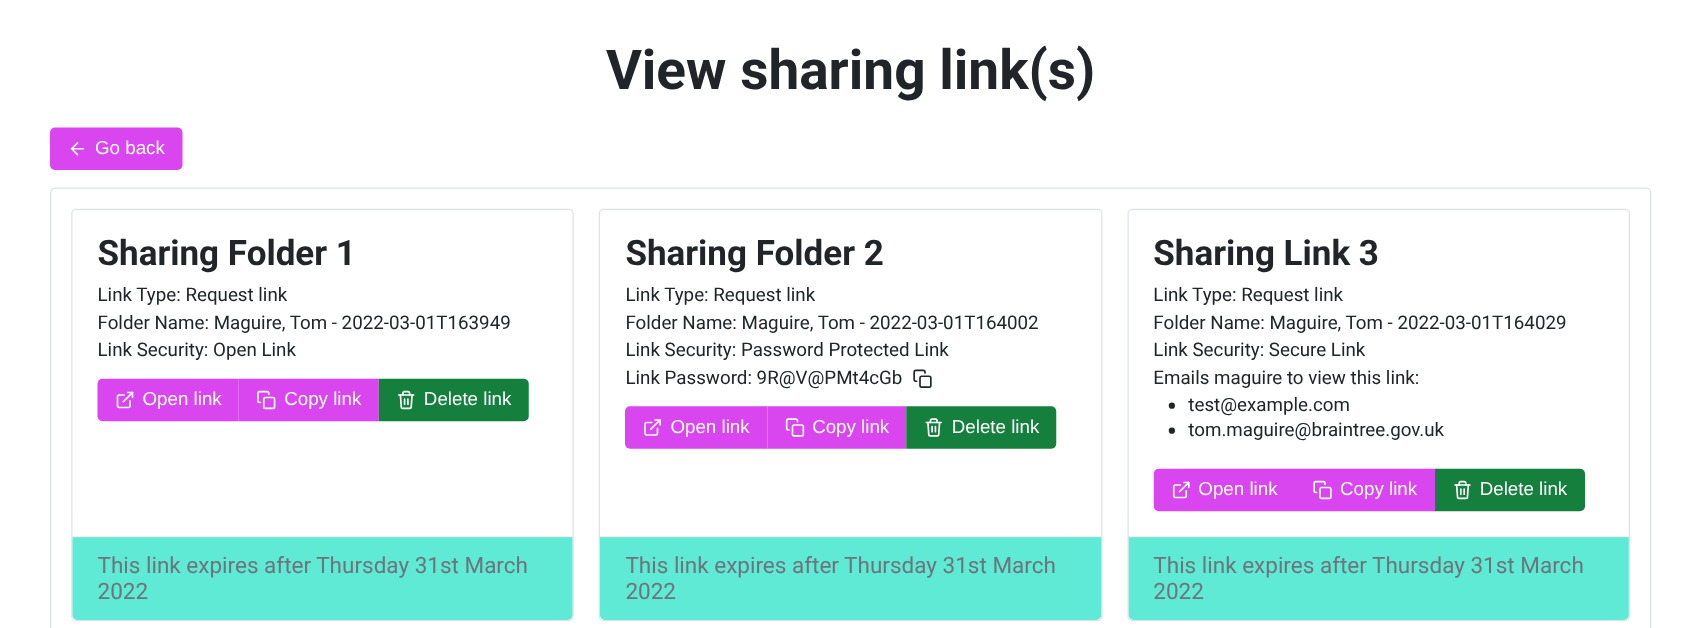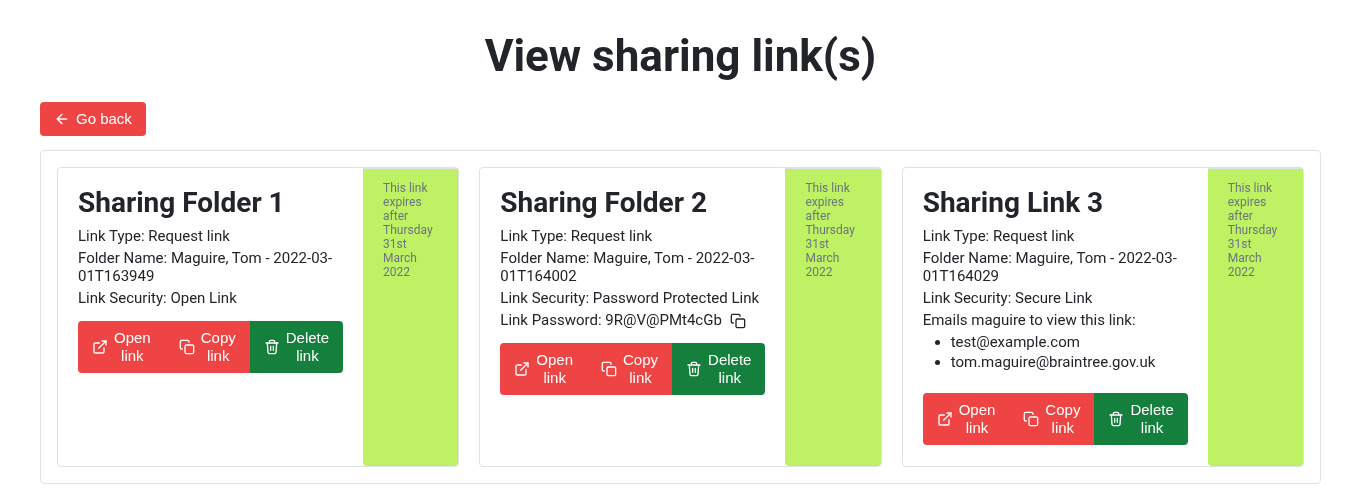--- a/index.html
+++ b/index.html
@@ -31,7 +31,7 @@
   .btn-grp .btn { border-radius: 0; }
   .btn-grp .btn:first-child { border-top-left-radius: 4px; border-bottom-left-radius: 4px; }
   .btn-grp .btn:last-child  { border-top-right-radius: 4px; border-bottom-right-radius: 4px; }
-  .btn-purple { background: #ef4444; align-items: center; }
+  .btn-purple { background: #d946ef; align-items: center; }
   .btn-red { background: #15803d; }
   .btn-grp { display: inline-flex; margin-top: 10px; }
   .container {

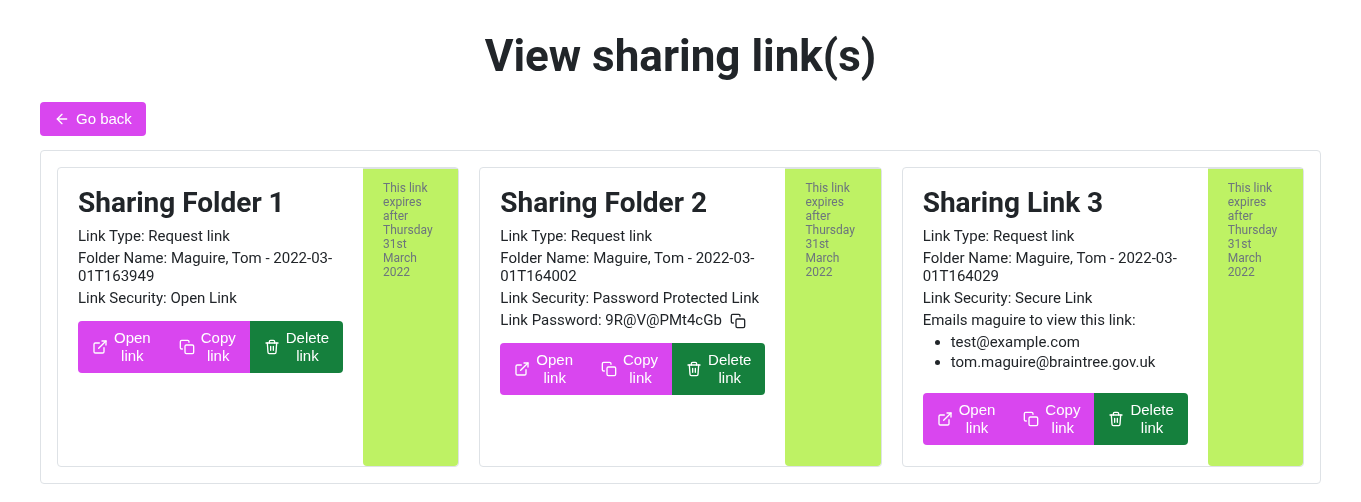--- a/index.html
+++ b/index.html
@@ -49,7 +49,7 @@
     border: 1px solid #dee2e6;
     border-radius: 4px;
     display: flex;
-    flex-direction: row;
+    flex-direction: column;
     min-height: 300px;
   }
   .card-body {

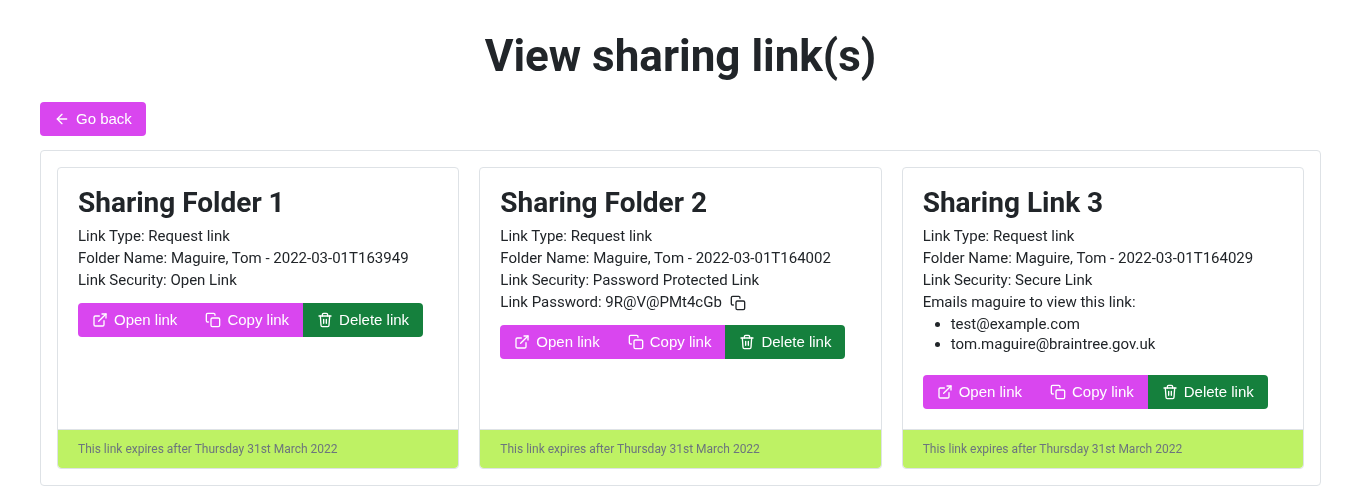--- a/index.html
+++ b/index.html
@@ -64,10 +64,10 @@
   .meta-line { margin: 4px 0; font-size: 15px; }
   .meta-line b { font-weight: 400; }
   .card-footer {
-    background: #bef264;
+    background: #5eead4;
     border-top: 1px solid #dee2e6;
     padding: 12px 20px;
-    font-size: 12px;
+    font-size: 18px;
     color: #6c757d;
     border-bottom-left-radius: 4px;
     border-bottom-right-radius: 4px;

